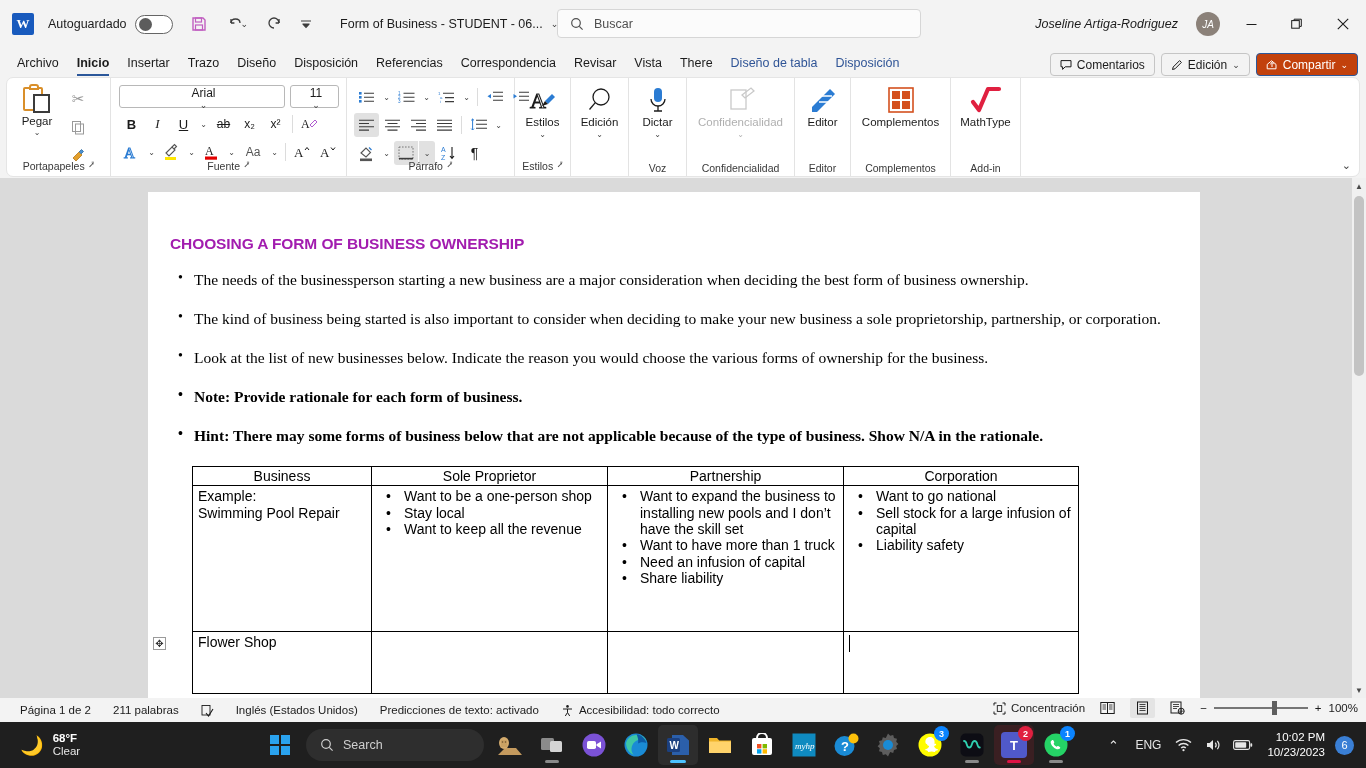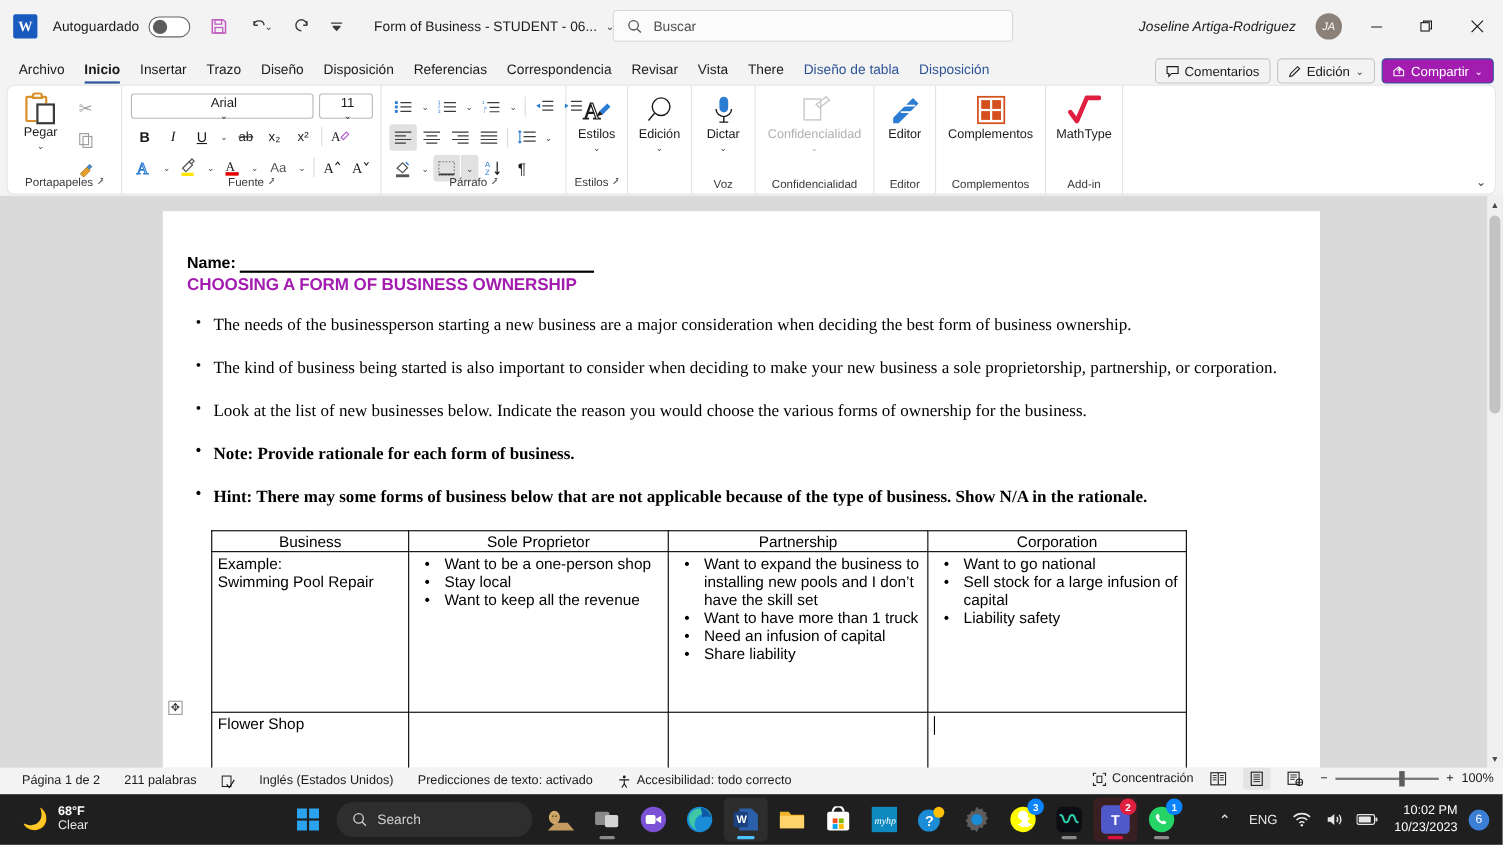--- a/index.html
+++ b/index.html
@@ -98,7 +98,7 @@
     display: flex; align-items: center; gap: 5px; padding: 0 9px;
   }
   .pillbtn.blue {
-    background: #a21caf; color: #fff; border-color: #2b579a;
+    background: #c2410c; color: #fff; border-color: #2b579a;
   }
 
   

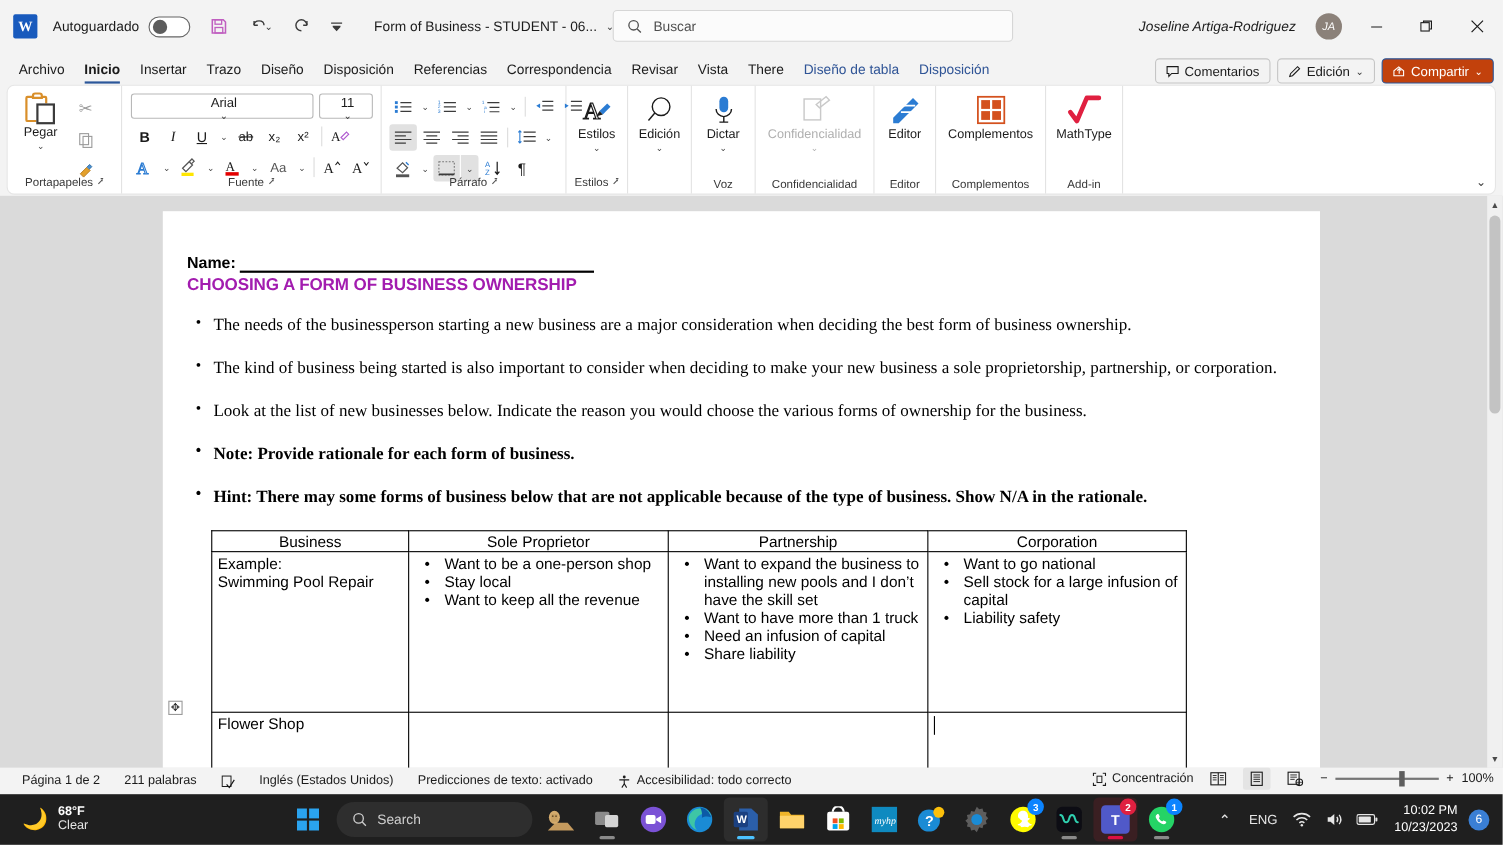--- a/index.html
+++ b/index.html
@@ -782,10 +782,6 @@
 <div class="docarea">
   <div class="page">
     <div class="paper">
-      <div class="nameline">
-        <span>Name:</span>
-        <span class="blank"></span>
-      </div>
       <div class="doctitle">CHOOSING A FORM OF BUSINESS OWNERSHIP</div>
 
       <ul class="doclist">

